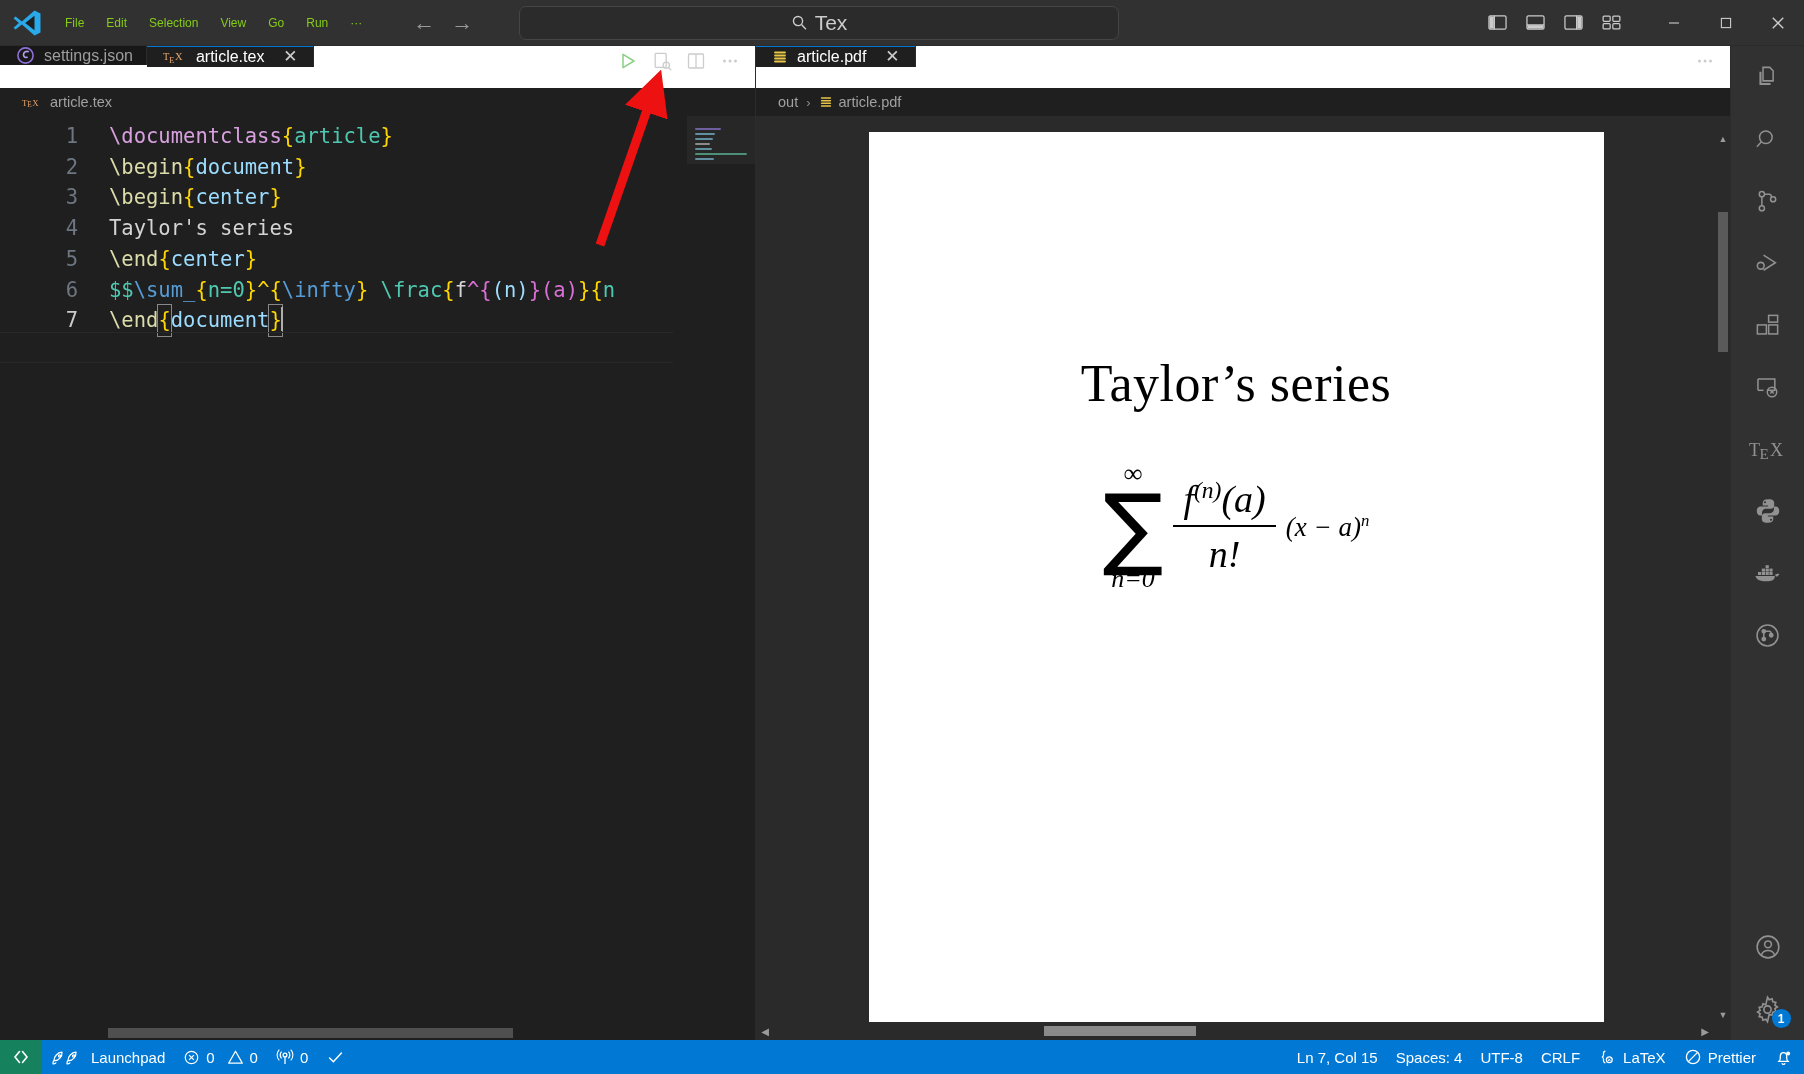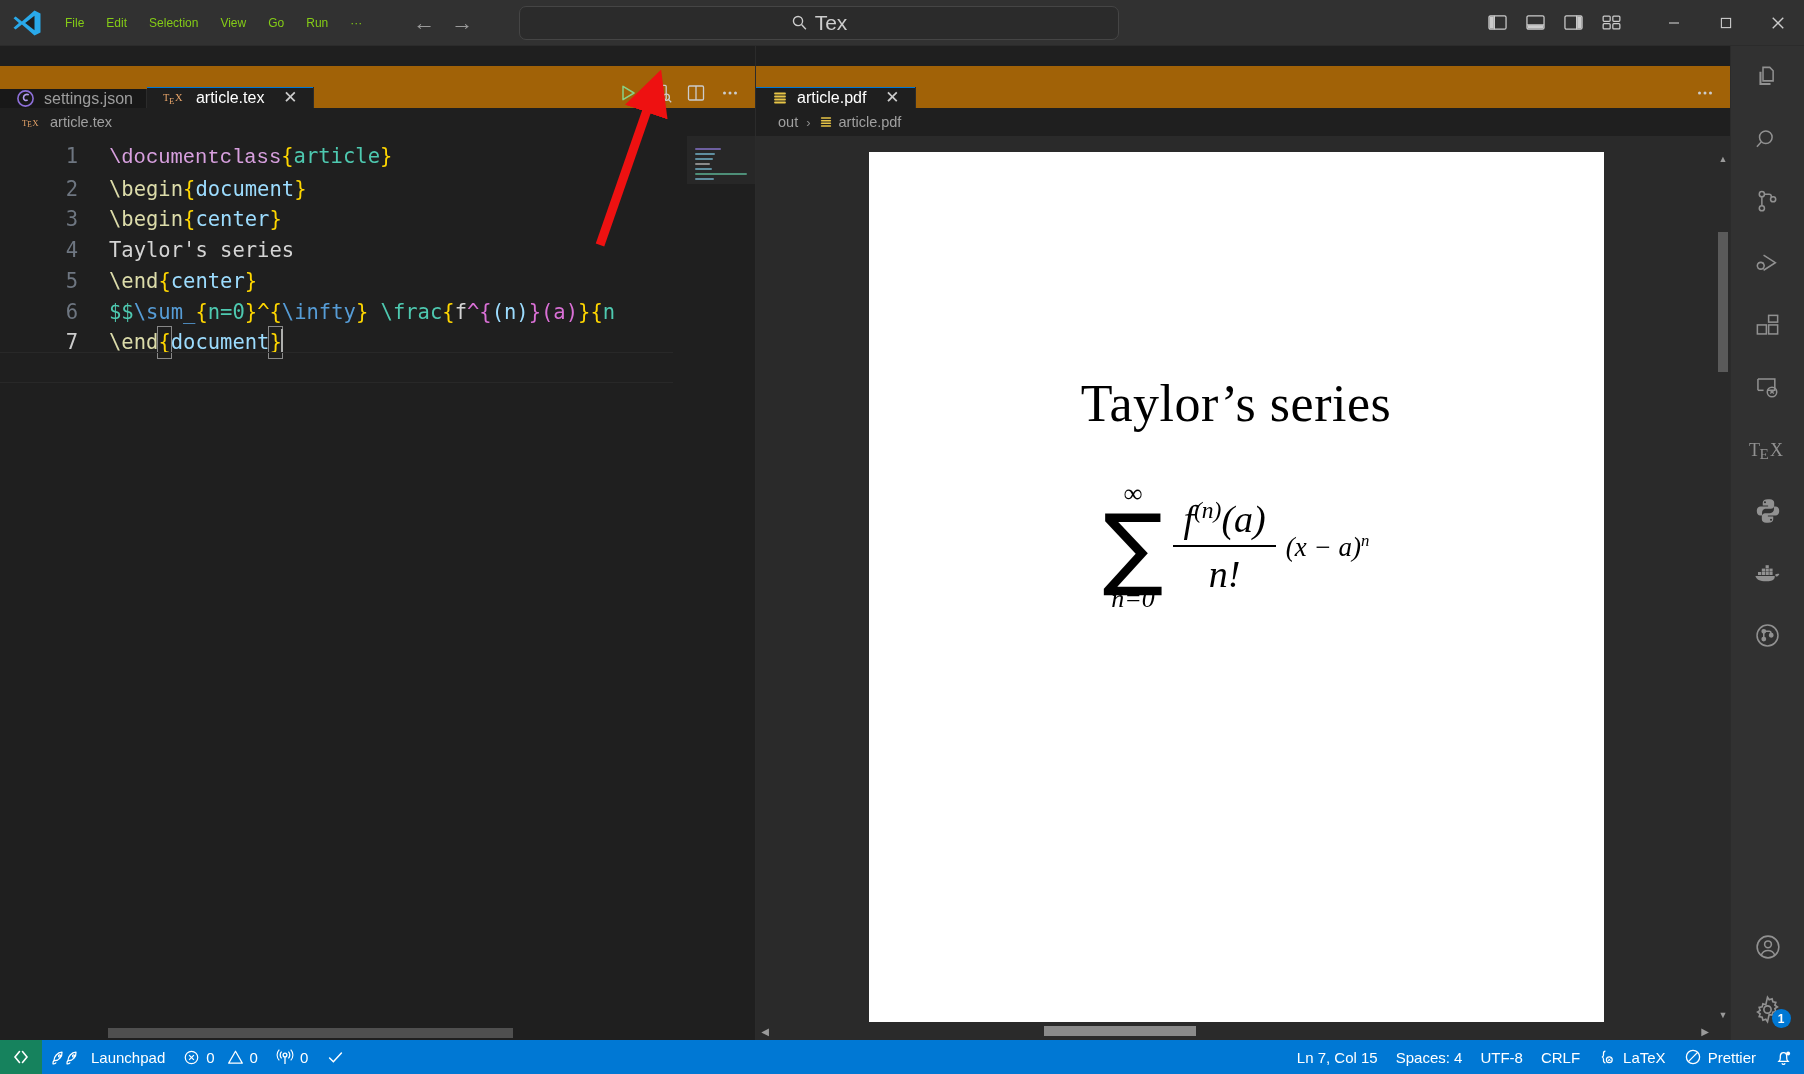--- a/index.html
+++ b/index.html
@@ -51,7 +51,7 @@
   .group-left { width: 755px; display: flex; flex-direction: column; background: #1f1f1f; min-width: 0; }
   .group-right { flex: 1; display: flex; flex-direction: column; background: #1f1f1f; border-left: 1px solid #2b2b2b; min-width: 0; }
 
-  .tabrow { height: 42px; background: #a16207; display: flex; align-items: flex-end; position: relative; margin-top: 20px; }
+  .tabrow { height: 42px; background: #ffffff; display: flex; align-items: flex-start; position: relative; }
   .tab {
     display: flex; align-items: center; gap: 9px; padding: 0 13px 0 16px;
     font-size: 16px; color: #9d9d9d; background: #181818; cursor: default;

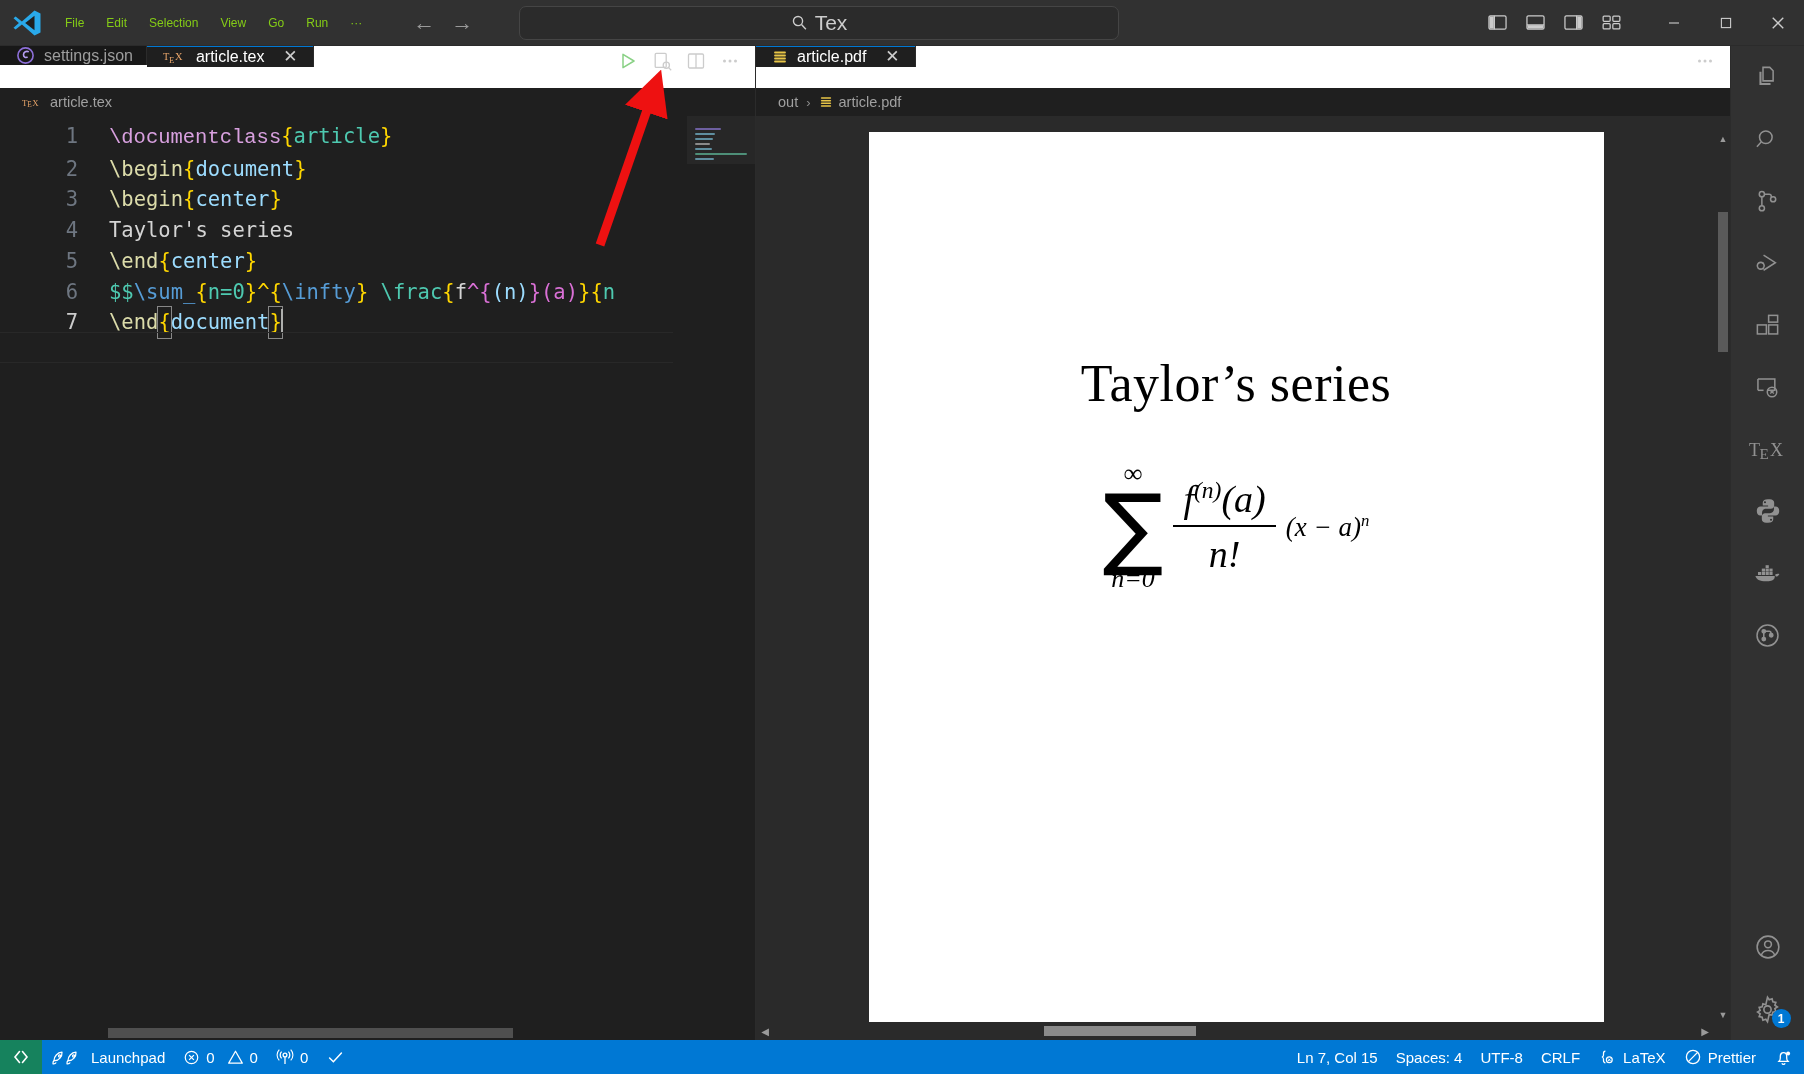--- a/index.html
+++ b/index.html
@@ -87,7 +87,7 @@
     margin-right: 31px; font-family: "DejaVu Sans Mono", monospace;
   }
   .ln.cur { color: #cccccc; }
-  .cmd { color: #d8a0df; font-family: Liberation Mono, monospace; }
+  .cmd { color: #d8a0df; }
   .kw  { color: #569cd6; }
   .brc { color: #ffd700; }
   .brc2 { color: #da70d6; }

